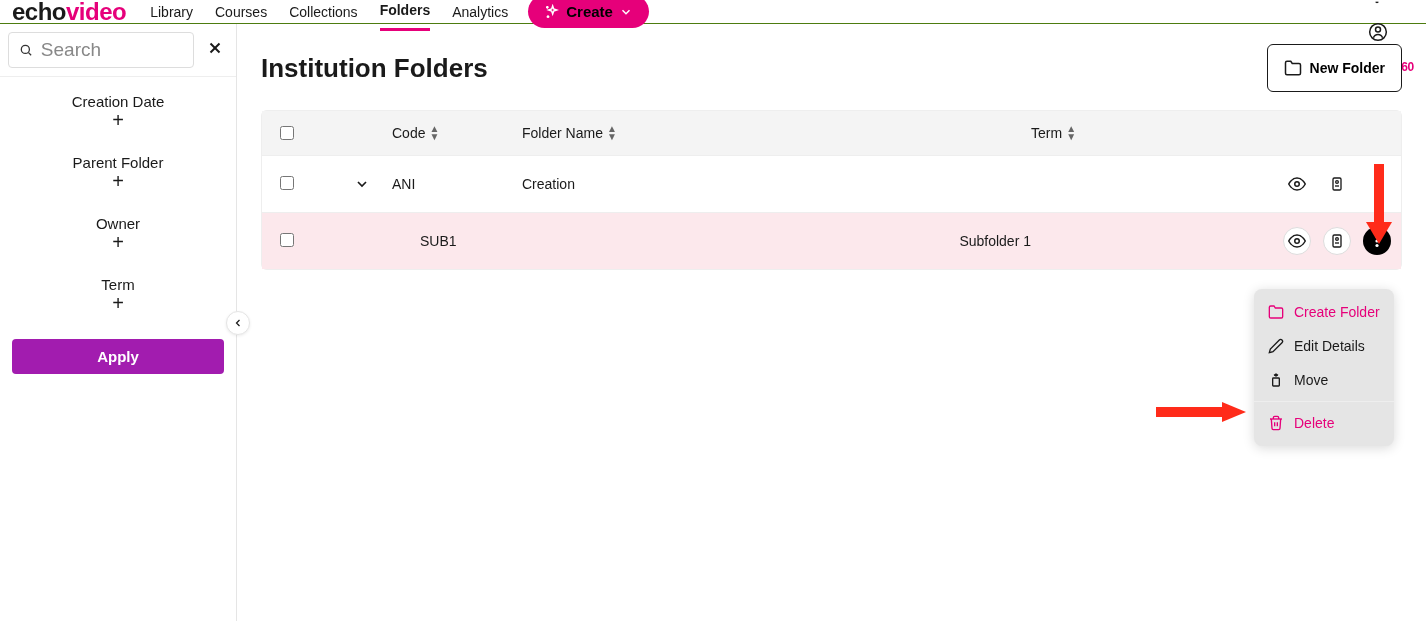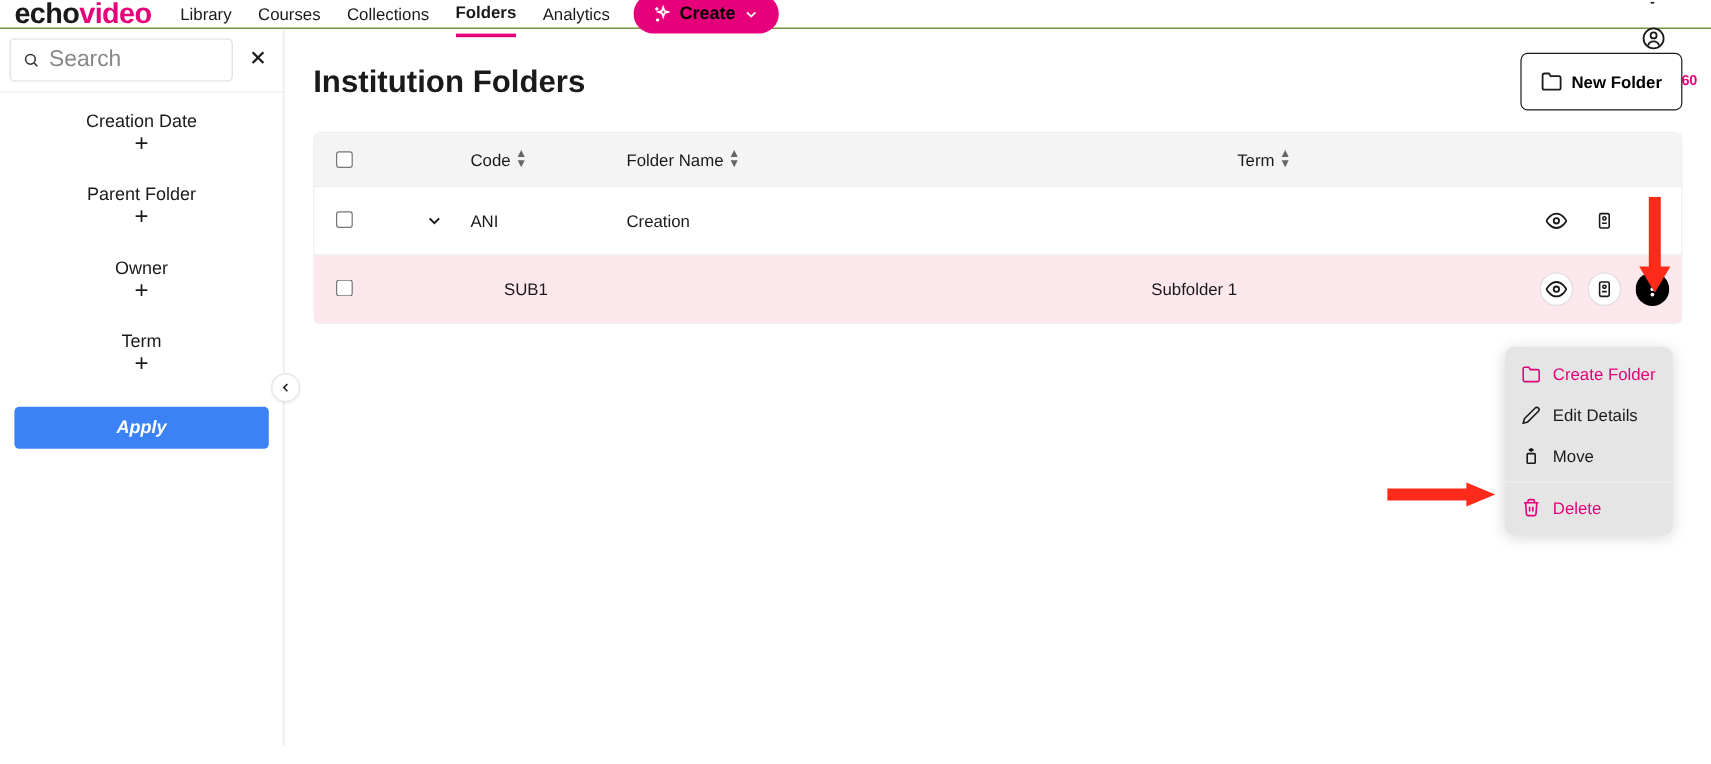--- a/index.html
+++ b/index.html
@@ -32,7 +32,7 @@
     .filters { padding: 4px 0; }
     .filter-row { display: flex; justify-content: space-between; align-items: center; padding: 12px 14px; font-size: 15px; color: #1a1a1a; cursor: pointer; flex-direction: column; }
     .plus { font-size: 20px; line-height: 1; cursor: pointer; }
-    .apply-btn { display: block; width: calc(100% - 24px); margin: 10px 12px; background: #3b82f6; color: #fff; border: none; border-radius: 4px; padding: 9px 0; font-weight: 700; font-size: 15px; cursor: pointer; font-style: italic; }
+    .apply-btn { display: block; width: calc(100% - 24px); margin: 10px 12px; background: #a21caf; color: #fff; border: none; border-radius: 4px; padding: 9px 0; font-weight: 700; font-size: 15px; cursor: pointer; }
 
     .collapse-handle { position: absolute; left: 226px; top: 50%; transform: translateY(-50%); width: 24px; height: 24px; border-radius: 50%; background: #fff; border: 1px solid #e5e5e5; display: flex; align-items: center; justify-content: center; cursor: pointer; box-shadow: 0 1px 3px rgba(0,0,0,0.08); }
 

